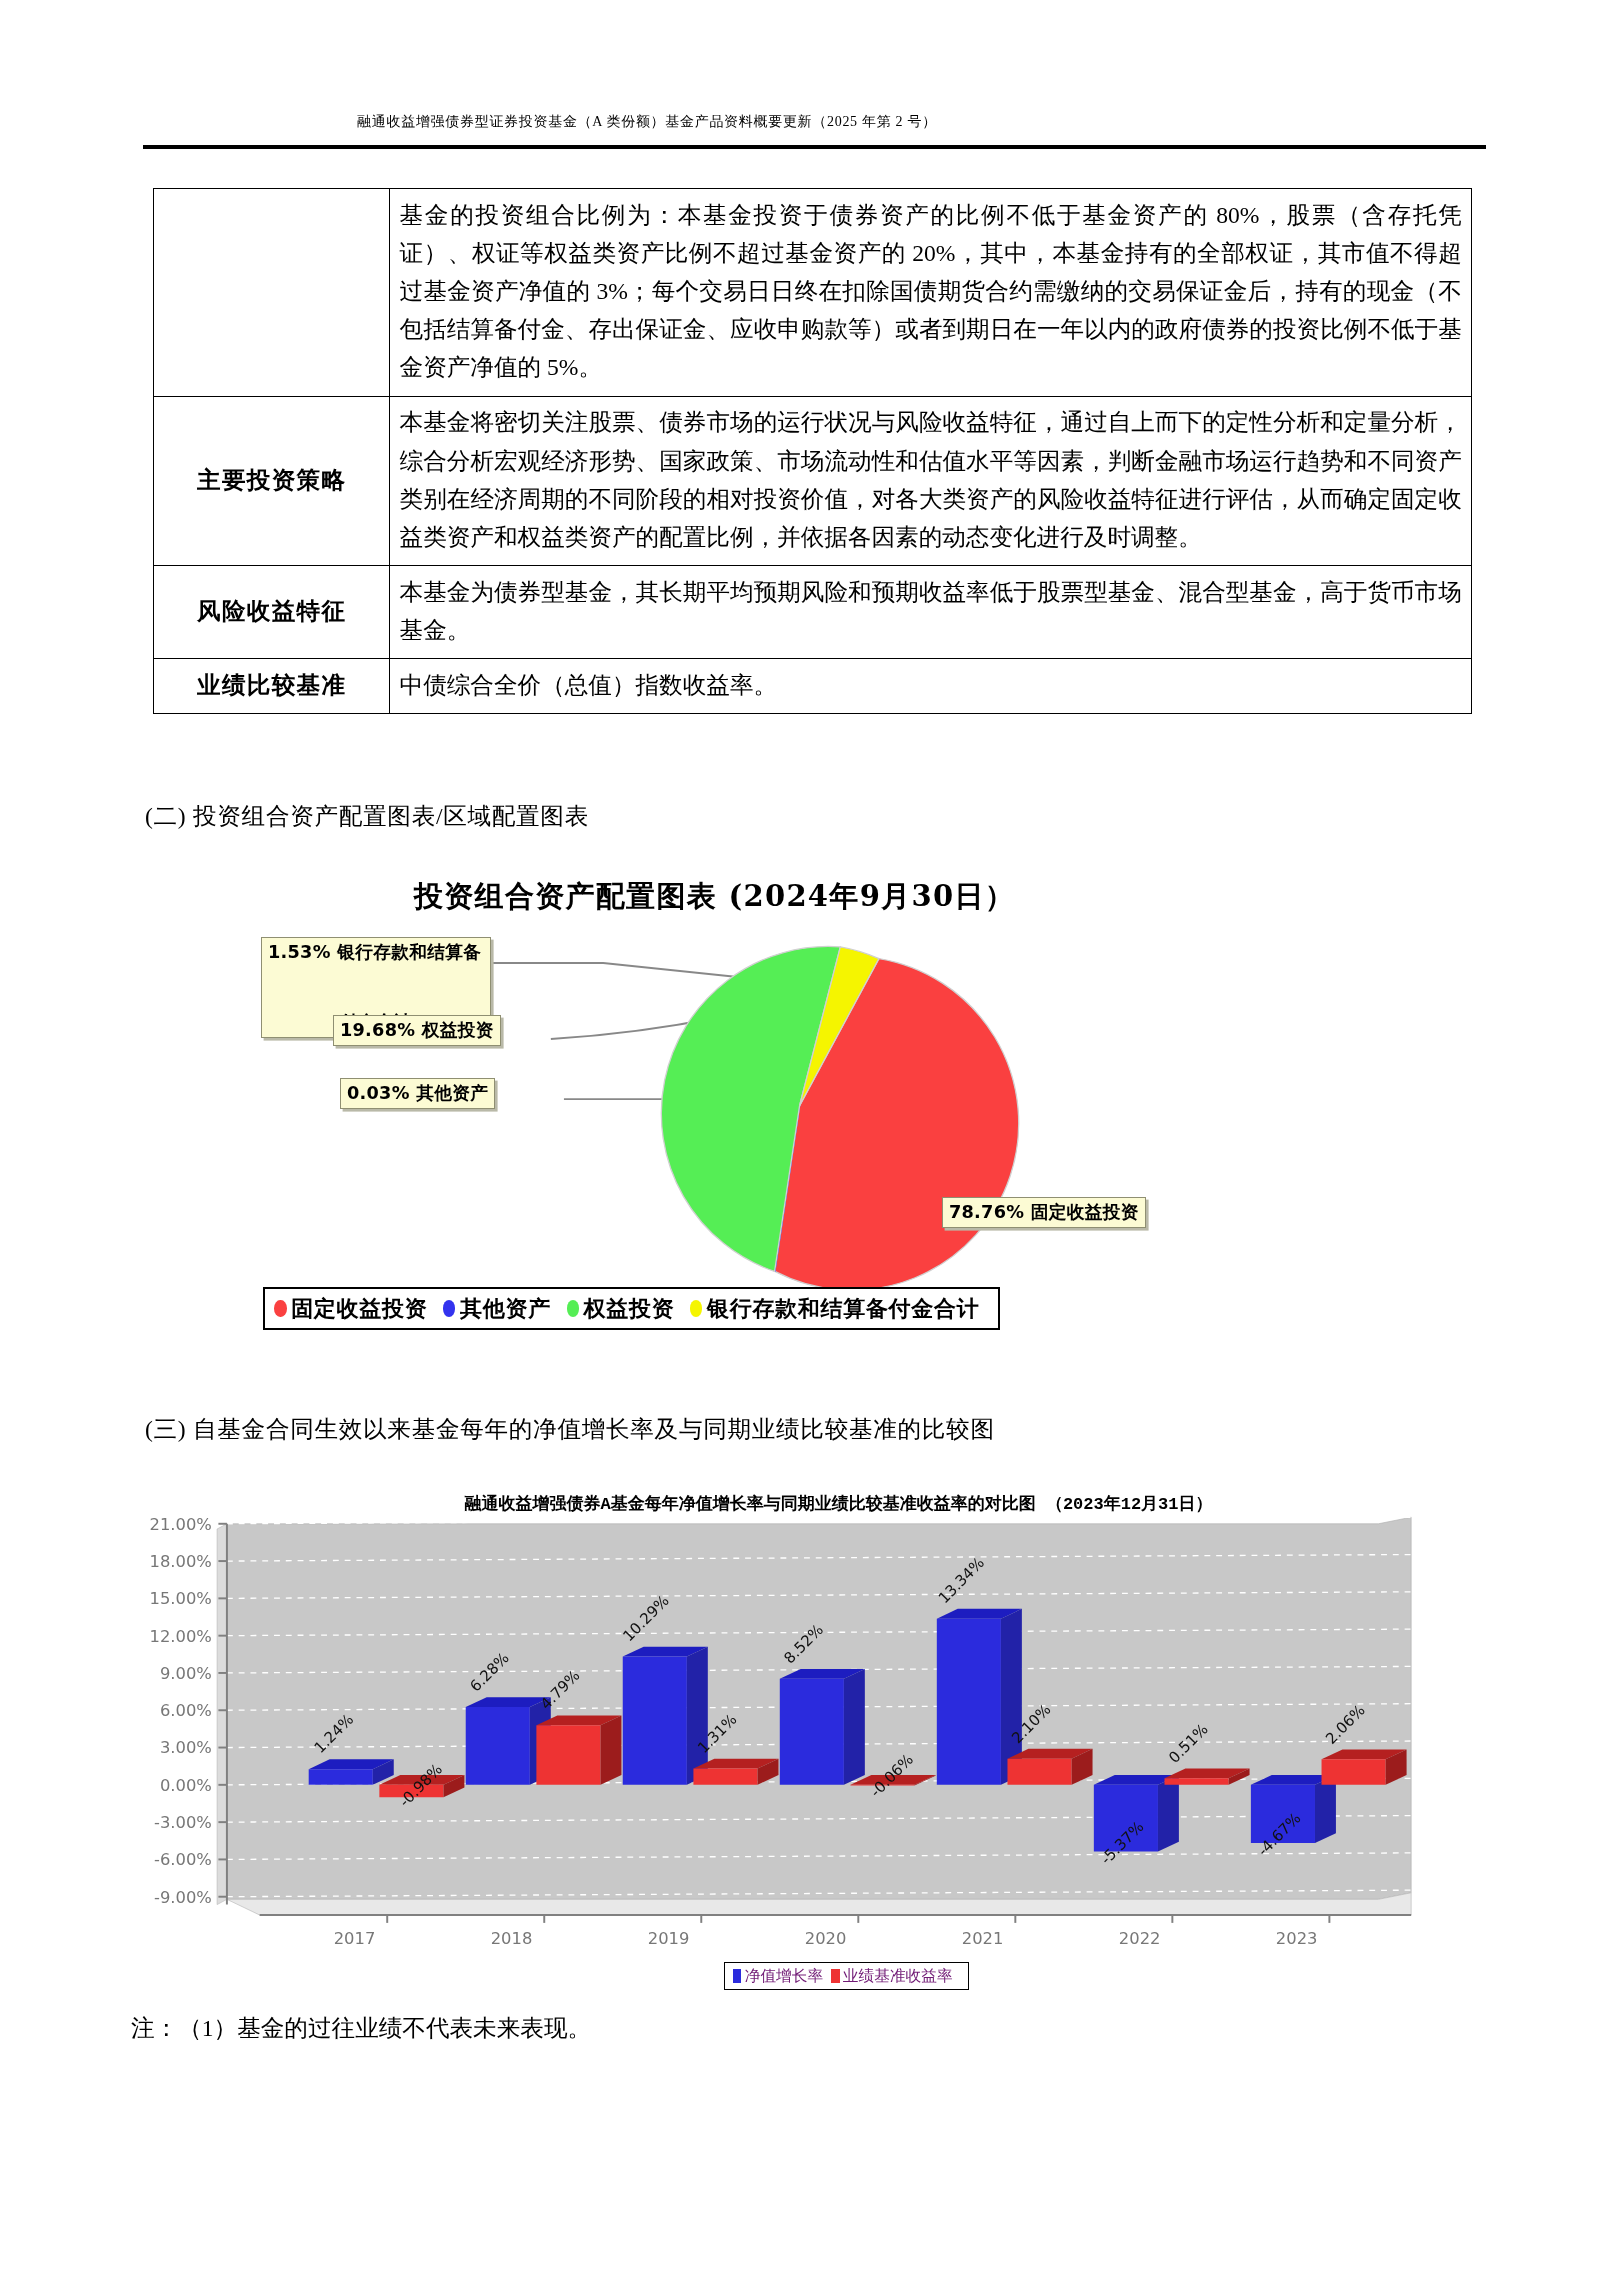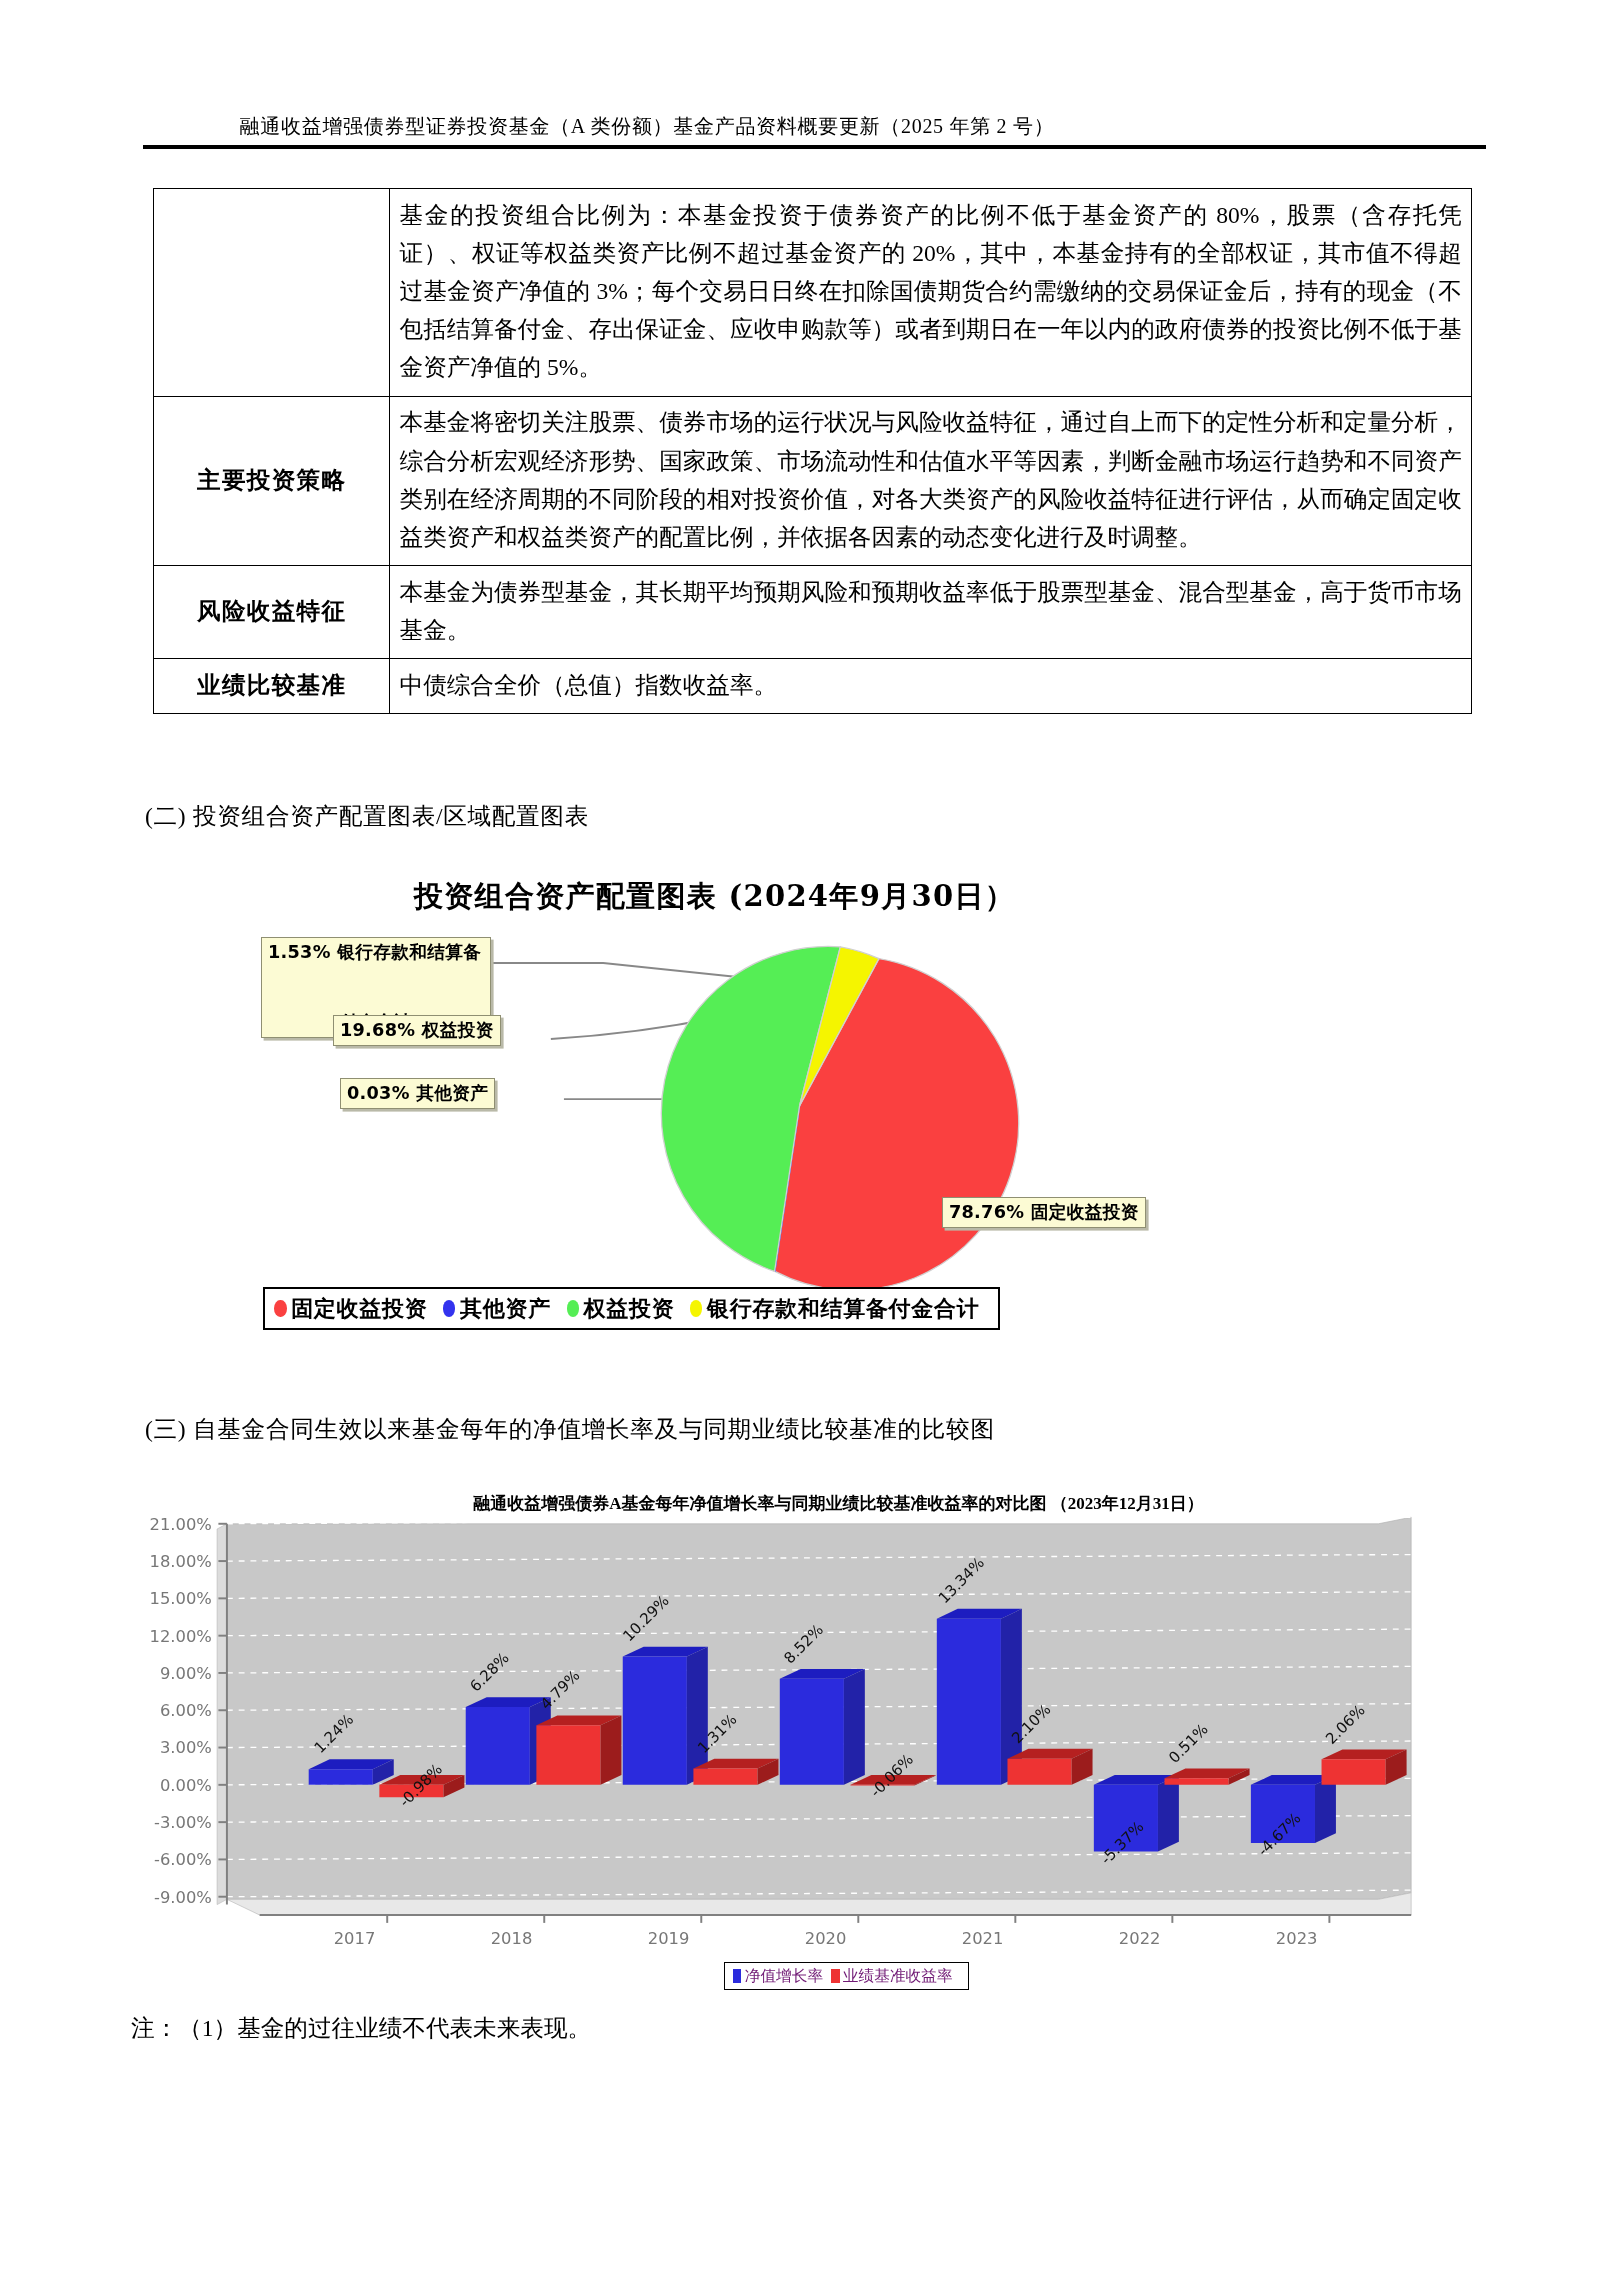--- a/index.html
+++ b/index.html
@@ -16,7 +16,7 @@
   
   .header {
     position:absolute; left:0; top:113px; width:1294px; text-align:center;
-    font-size:20px; letter-spacing:0.7px;
+    font-size:14px; letter-spacing:0.7px;
   }
   .header-rule {
     position:absolute; left:143px; top:145px; width:1343px; height:0;

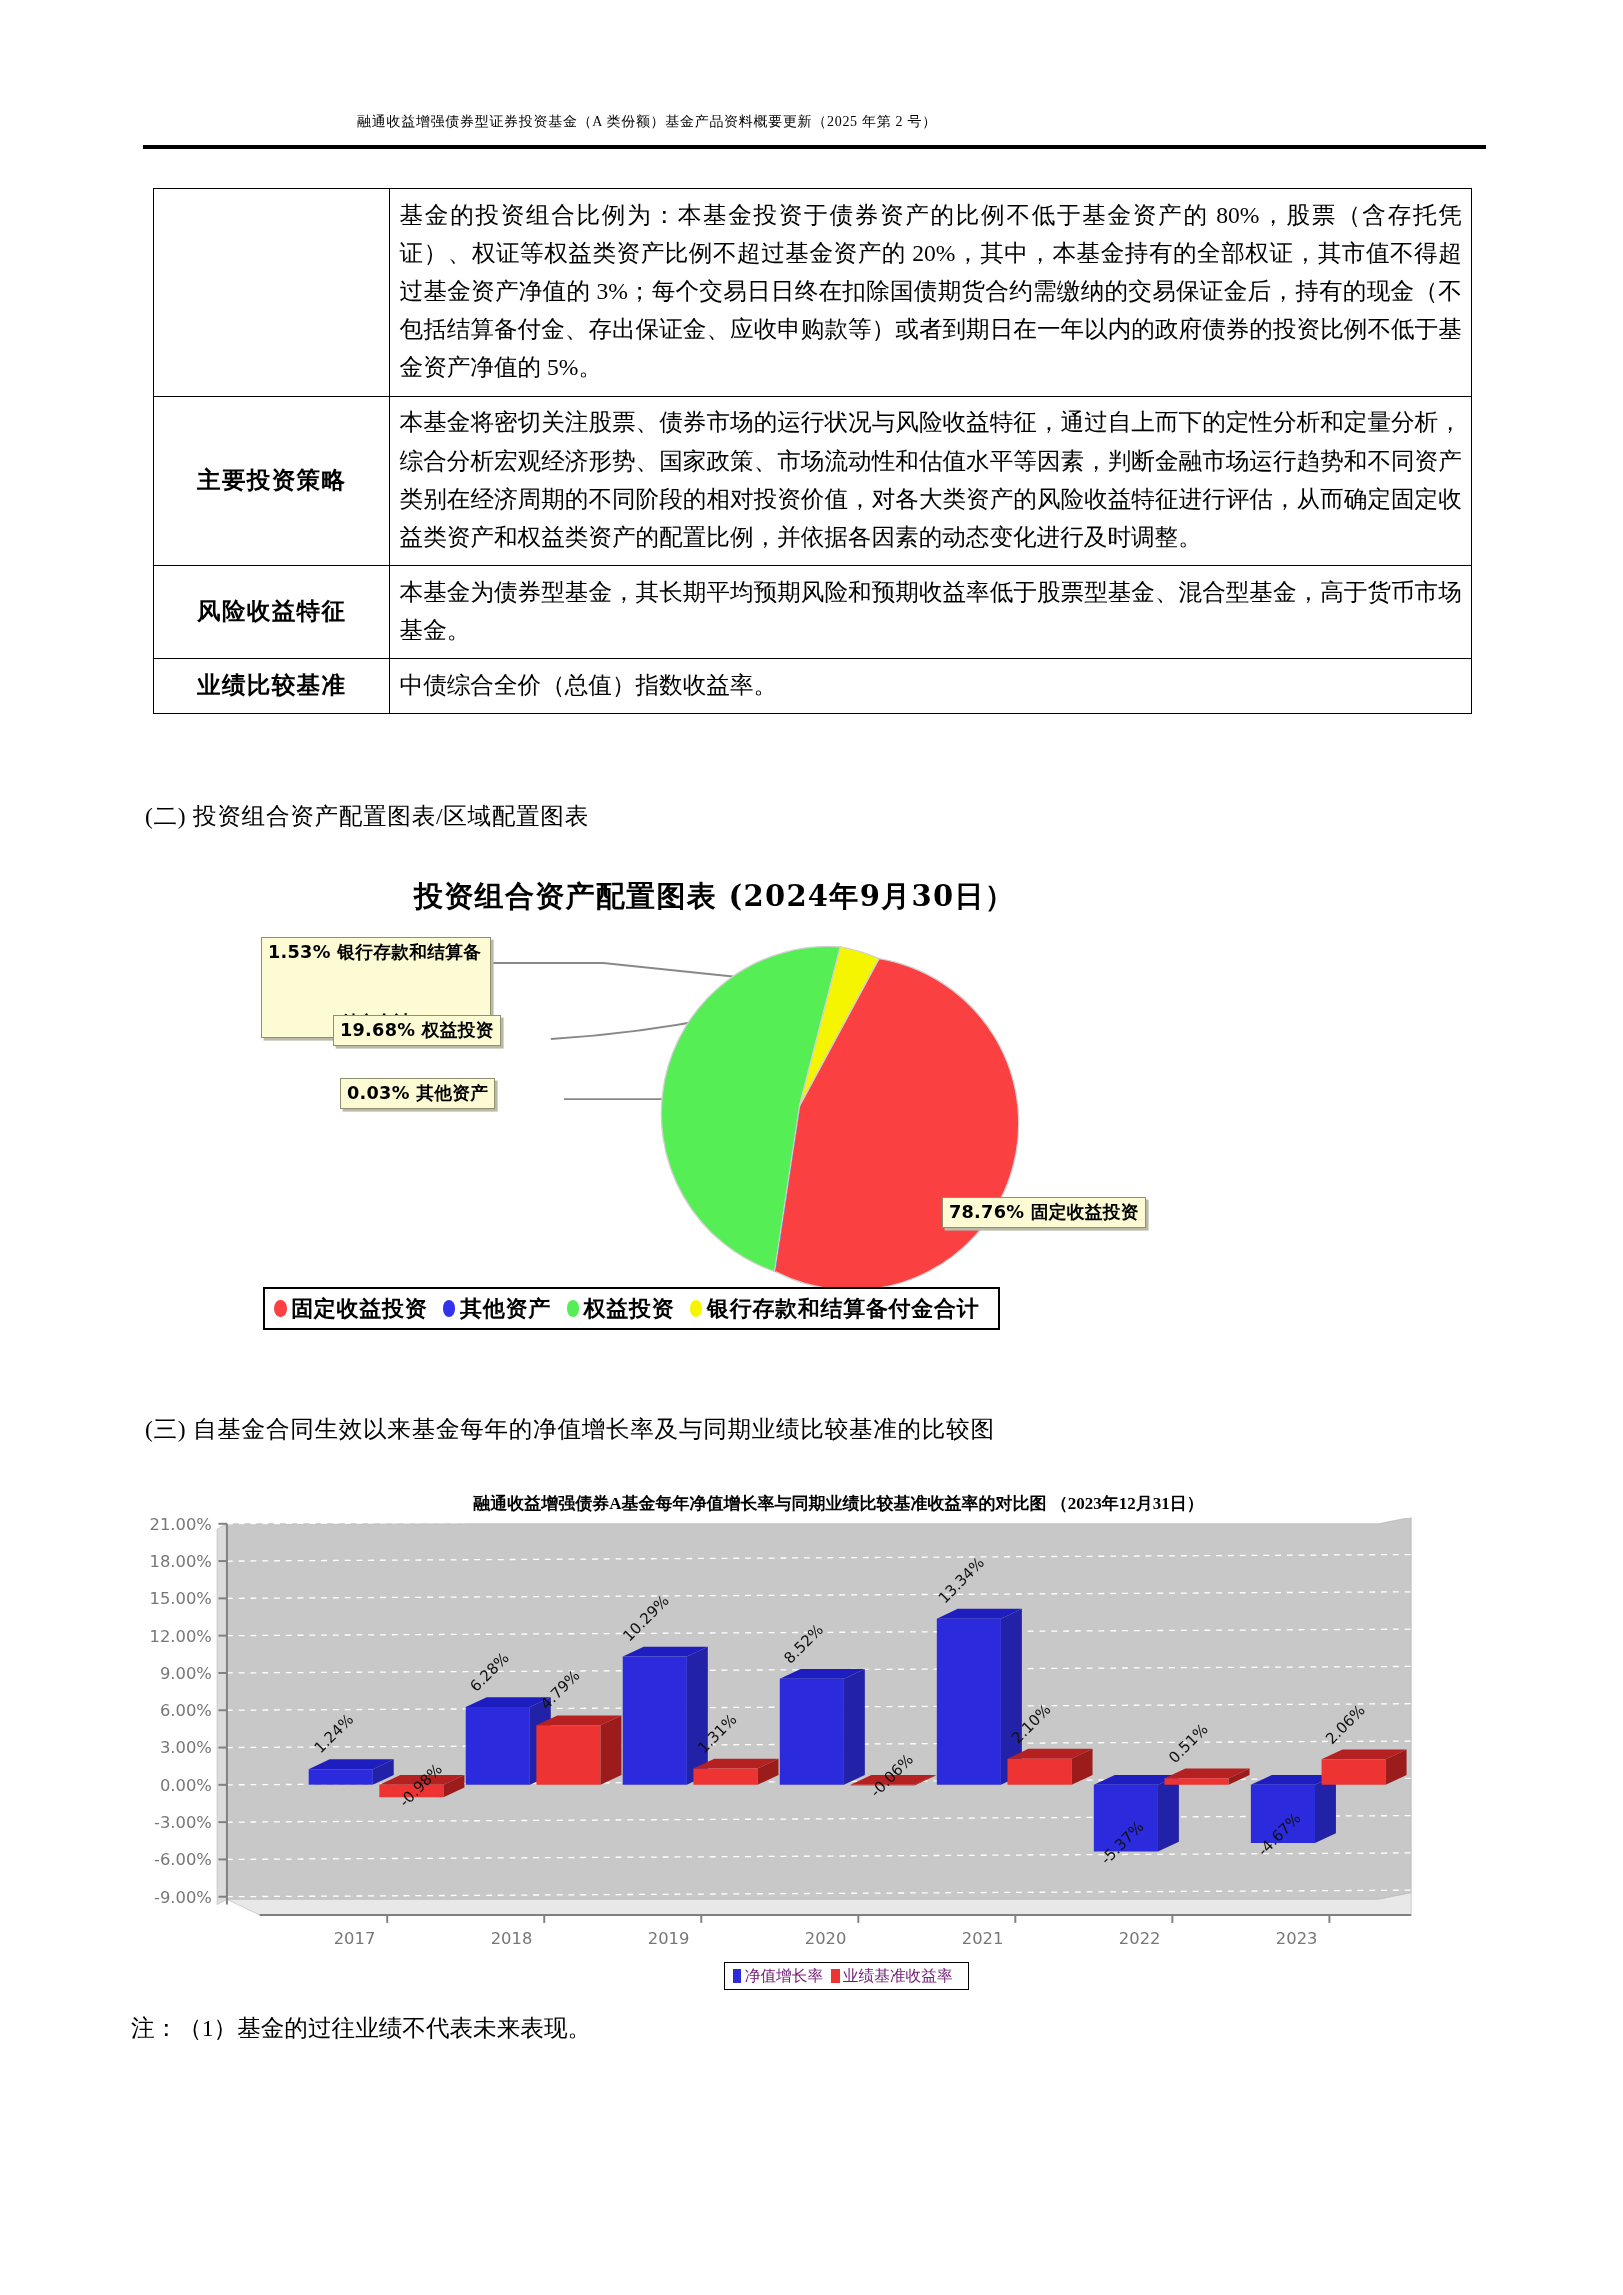--- a/index.html
+++ b/index.html
@@ -89,7 +89,7 @@
   .bar-title {
     position:absolute; left:52px; top:0px; width:1283px; text-align:center;
     font-size:17px; font-weight:bold; letter-spacing:0px;
-    font-family:Liberation Serif, serif;
+    font-family:Liberation Mono, monospace;
   }
   .bar-svg { position:absolute; left:0; top:19.6px; }
   .bar-legend {

